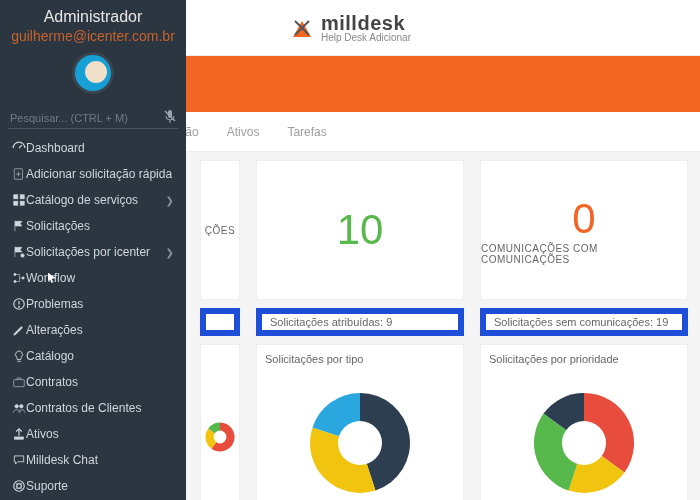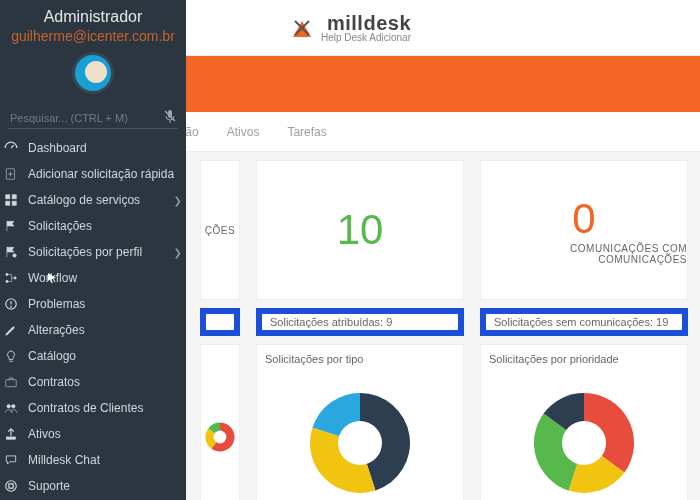--- a/index.html
+++ b/index.html
@@ -15,7 +15,7 @@
   .brand { display: flex; align-items: center; gap: 6px; }
   .brand-mark { width: 26px; height: 26px; position: relative; }
   .brand-text { display: flex; flex-direction: column; line-height: 1; }
-  .brand-title { font-size: 20px; font-weight: 600; color: #444; letter-spacing: .5px; text-align: right; }
+  .brand-title { font-size: 20px; font-weight: 600; color: #444; letter-spacing: .5px; }
   .brand-sub   { font-size: 10px; color: #888; }
 
   

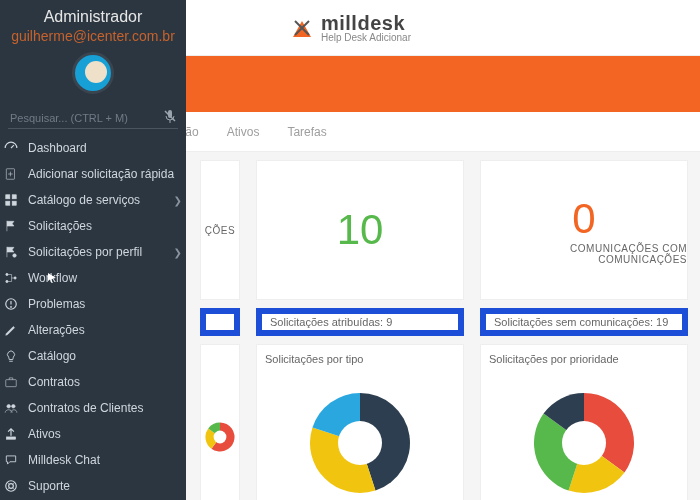--- a/index.html
+++ b/index.html
@@ -94,7 +94,7 @@
   }
   .sb-nav { flex: 1; overflow: hidden; }
   .sb-item {
-    display: flex; align-items: center; gap: 10px; padding: 6px 4px; cursor: pointer;
+    display: flex; align-items: center; gap: 0; padding: 6px 12px; cursor: pointer;
     position: relative;
   }
   .sb-item.cursor::after{

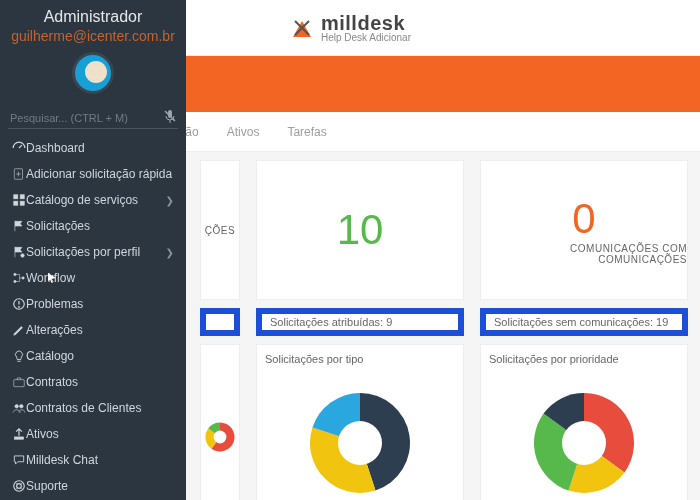--- a/index.html
+++ b/index.html
@@ -46,7 +46,7 @@
   }
   .stat-card.peek { flex: 0 0 40px; overflow: hidden; }
   .stat-value { font-size: 42px; font-weight: 300; }
-  .stat-label { font-size: 10px; color: #666; letter-spacing: .5px; margin-top: 0; text-align: right; }
+  .stat-label { font-size: 10px; color: #666; letter-spacing: .5px; margin-top: 0; text-align: left; }
 
   .subline { display: flex; gap: 16px; margin-top: 8px; }
   .subline .sub {

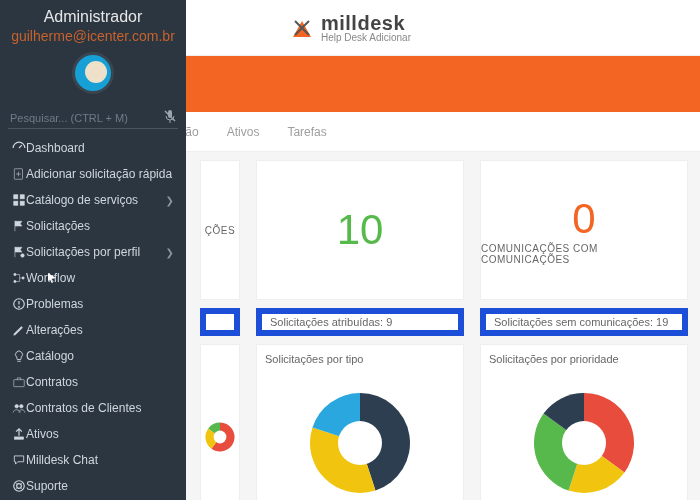--- a/index.html
+++ b/index.html
@@ -258,7 +258,7 @@
             <circle cx="18" cy="18" r="3" fill="currentColor"></circle>
           </svg>
         </span>
-        <span>Solicitações por perfil</span>
+        <span>Solicitações por icenter</span>
         <span class="sb-chev">❯</span>
       </div>
       <div class="sb-item cursor">

